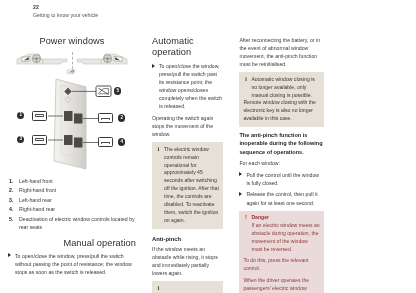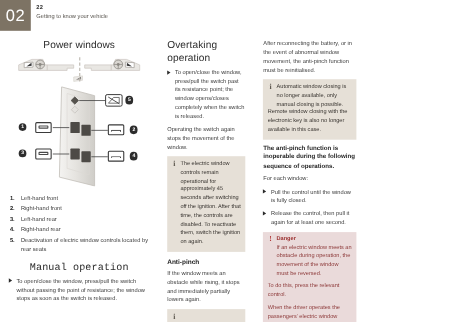--- a/index.html
+++ b/index.html
@@ -166,7 +166,6 @@
 
 <div class="page">
 
-  <div class="chapter-badge">02</div>
   <div class="header-meta">
     <span class="page-num">22</span>
     <span class="header-sub">Getting to know your vehicle</span>

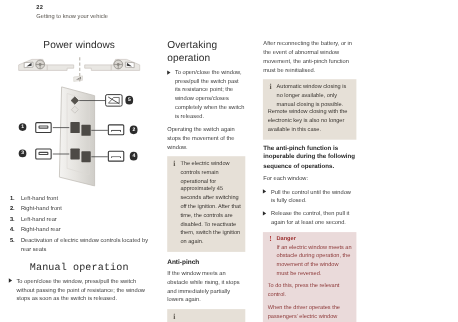--- a/index.html
+++ b/index.html
@@ -273,7 +273,7 @@
     </div>
 
     <div class="col col-mid">
-      <h2>Overtaking operation</h2>
+      <h2>Automatic operation</h2>
 
       <div class="bullet">
         <span class="tri"></span>

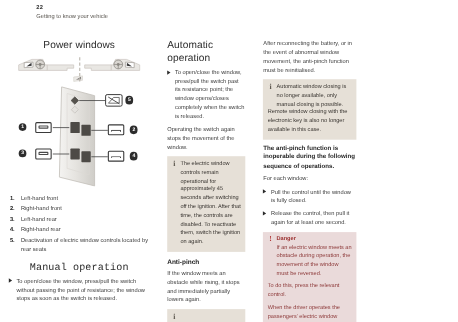--- a/index.html
+++ b/index.html
@@ -265,7 +265,7 @@
         <li><span class="n">5.</span><span>Deactivation of electric window controls located by rear seats</span></li>
       </ul>
 
-      <h2 style="text-align:center;margin-top:7px;font-family:Liberation Mono, monospace;">Manual operation</h2>
+      <h2 style="text-align:right;margin-top:7px;">Manual operation</h2>
       <div class="bullet">
         <span class="tri"></span>
         <span>To open/close the window, press/pull the switch without passing the point of resistance; the window stops as soon as the switch is released.</span>

